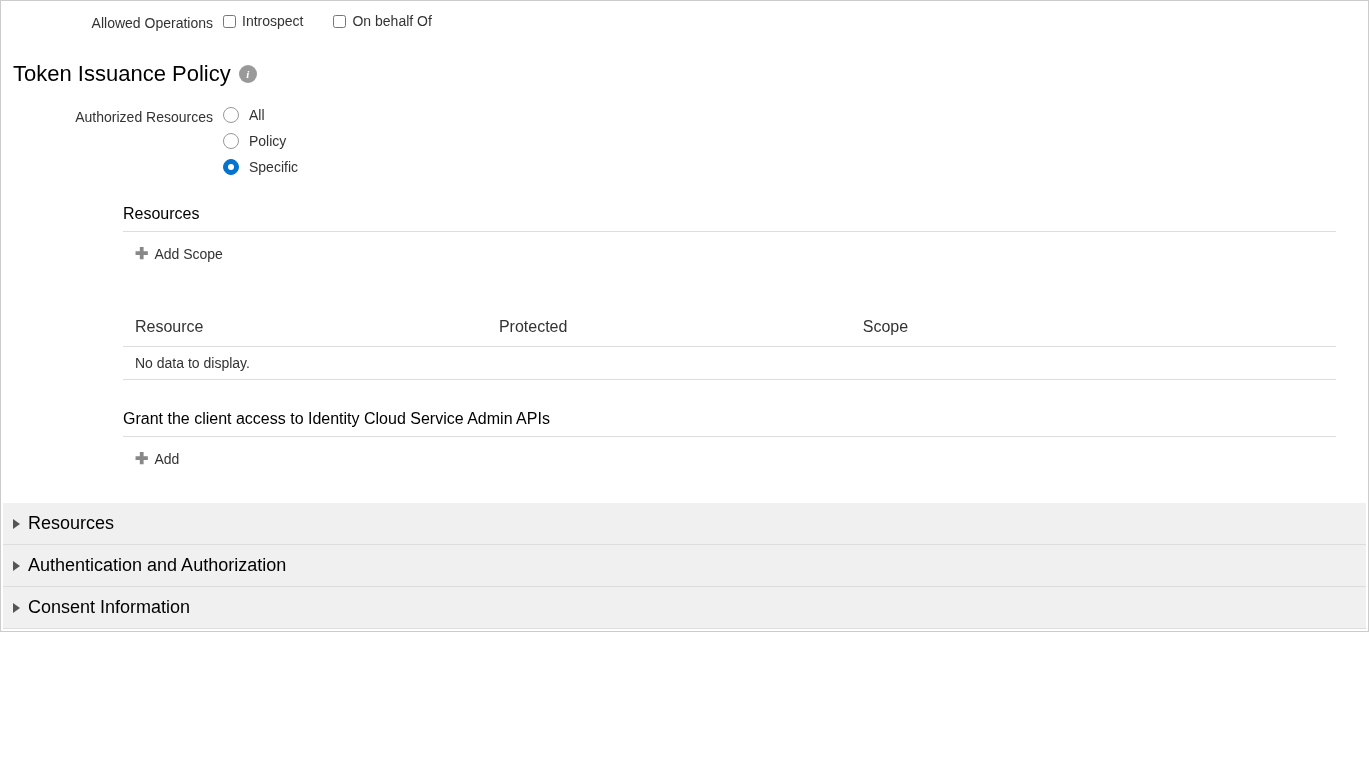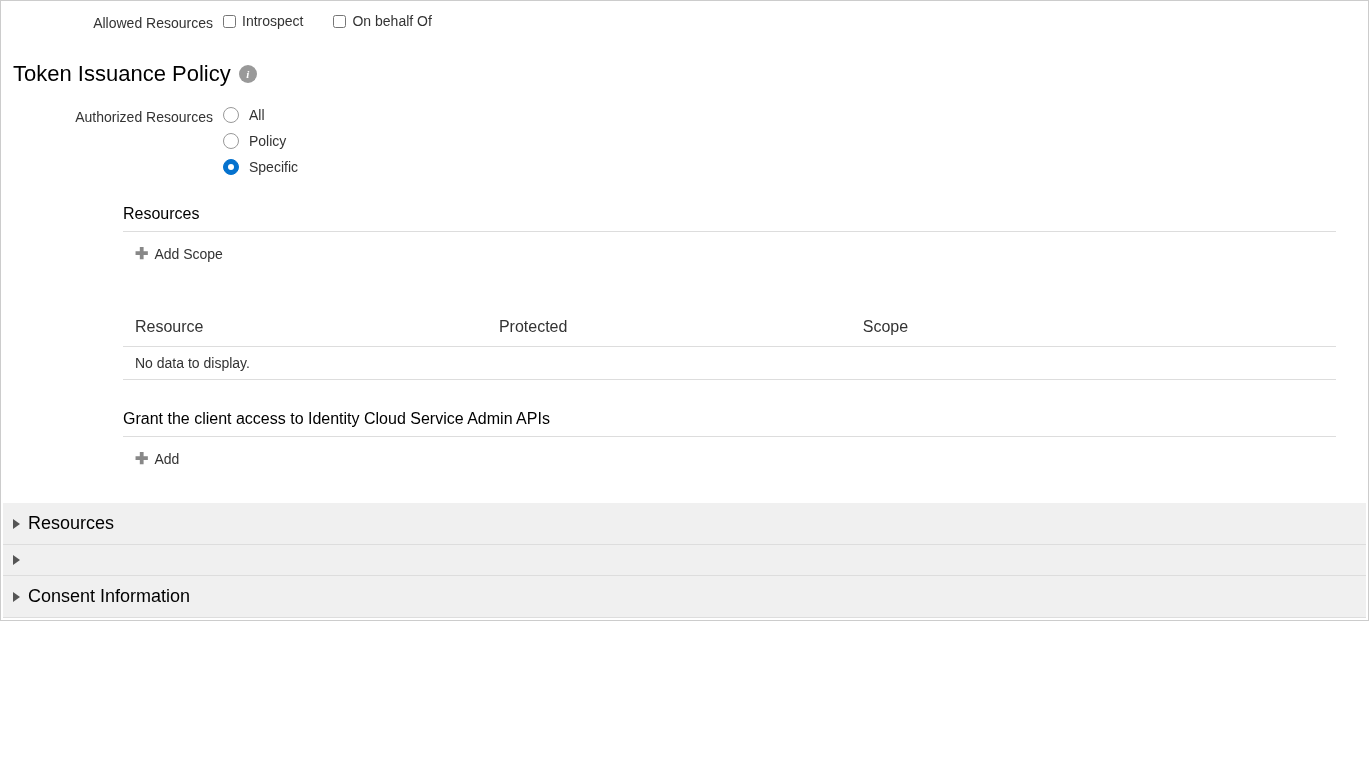--- a/index.html
+++ b/index.html
@@ -188,7 +188,7 @@
 
 <div class="top-area">
   <div class="form-row">
-    <div class="form-label">Allowed Resources</div>
+    <div class="form-label">Allowed Operations</div>
     <div class="form-controls">
       <div class="checkbox-group">
         <label class="checkbox-item">

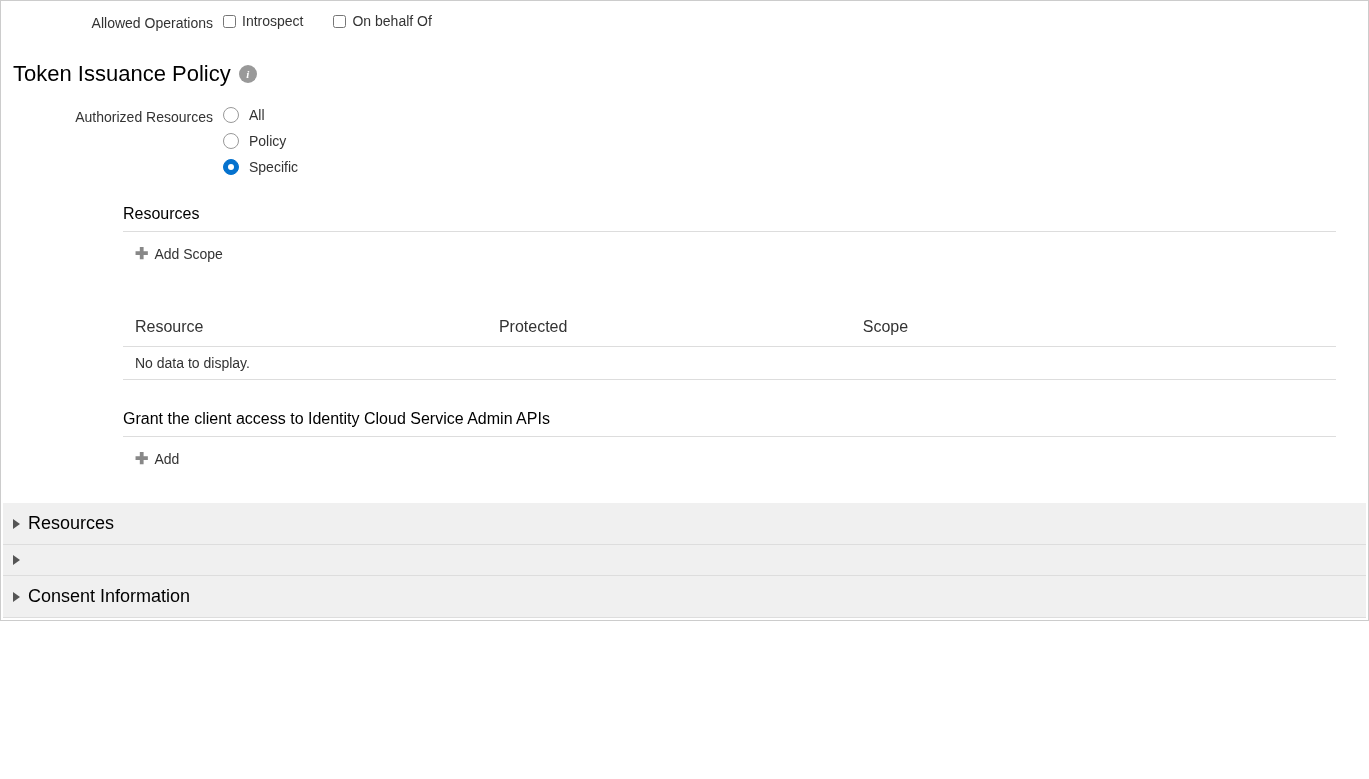--- a/index.html
+++ b/index.html
@@ -266,6 +266,7 @@
   </div>
   <div class="accordion-section">
     <span class="chevron"></span>
+    <span class="acc-title">Authentication and Authorization</span>
   </div>
   <div class="accordion-section">
     <span class="chevron"></span>

